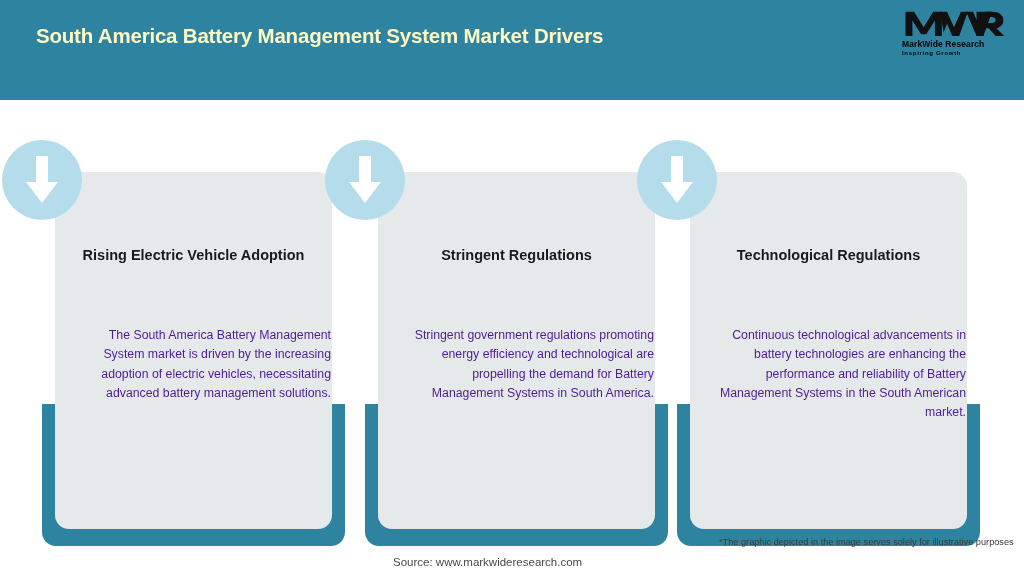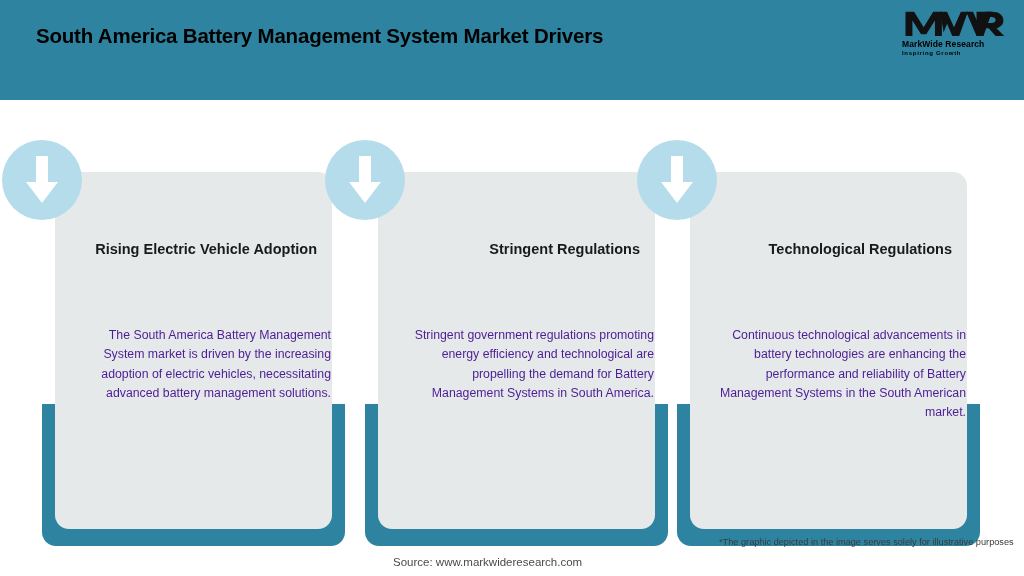--- a/index.html
+++ b/index.html
@@ -31,7 +31,7 @@
     top: 24px;
     font-size: 20.5px;
     font-weight: bold;
-    color: #000000;
+    color: #fef9c3;
     letter-spacing: -0.2px;
     white-space: nowrap;
   }

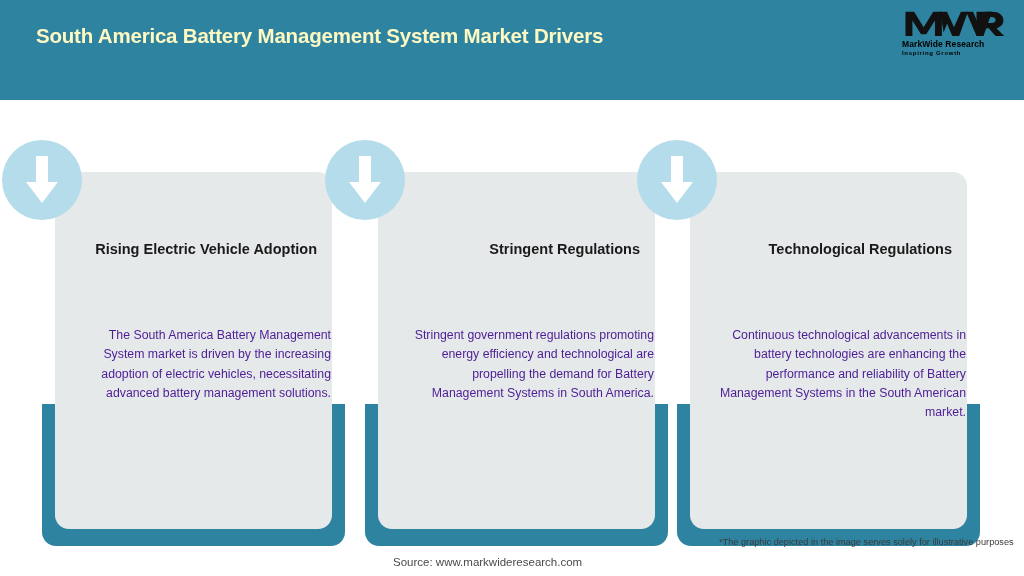--- a/index.html
+++ b/index.html
@@ -112,9 +112,9 @@
   .card-title {
     position: absolute;
     left: 28px;
-    top: 98px;
+    top: 104px;
     width: 247px;
-    text-align: right;
+    text-align: center;
     font-size: 14.5px;
     font-weight: bold;
     color: #1A1A1A;

